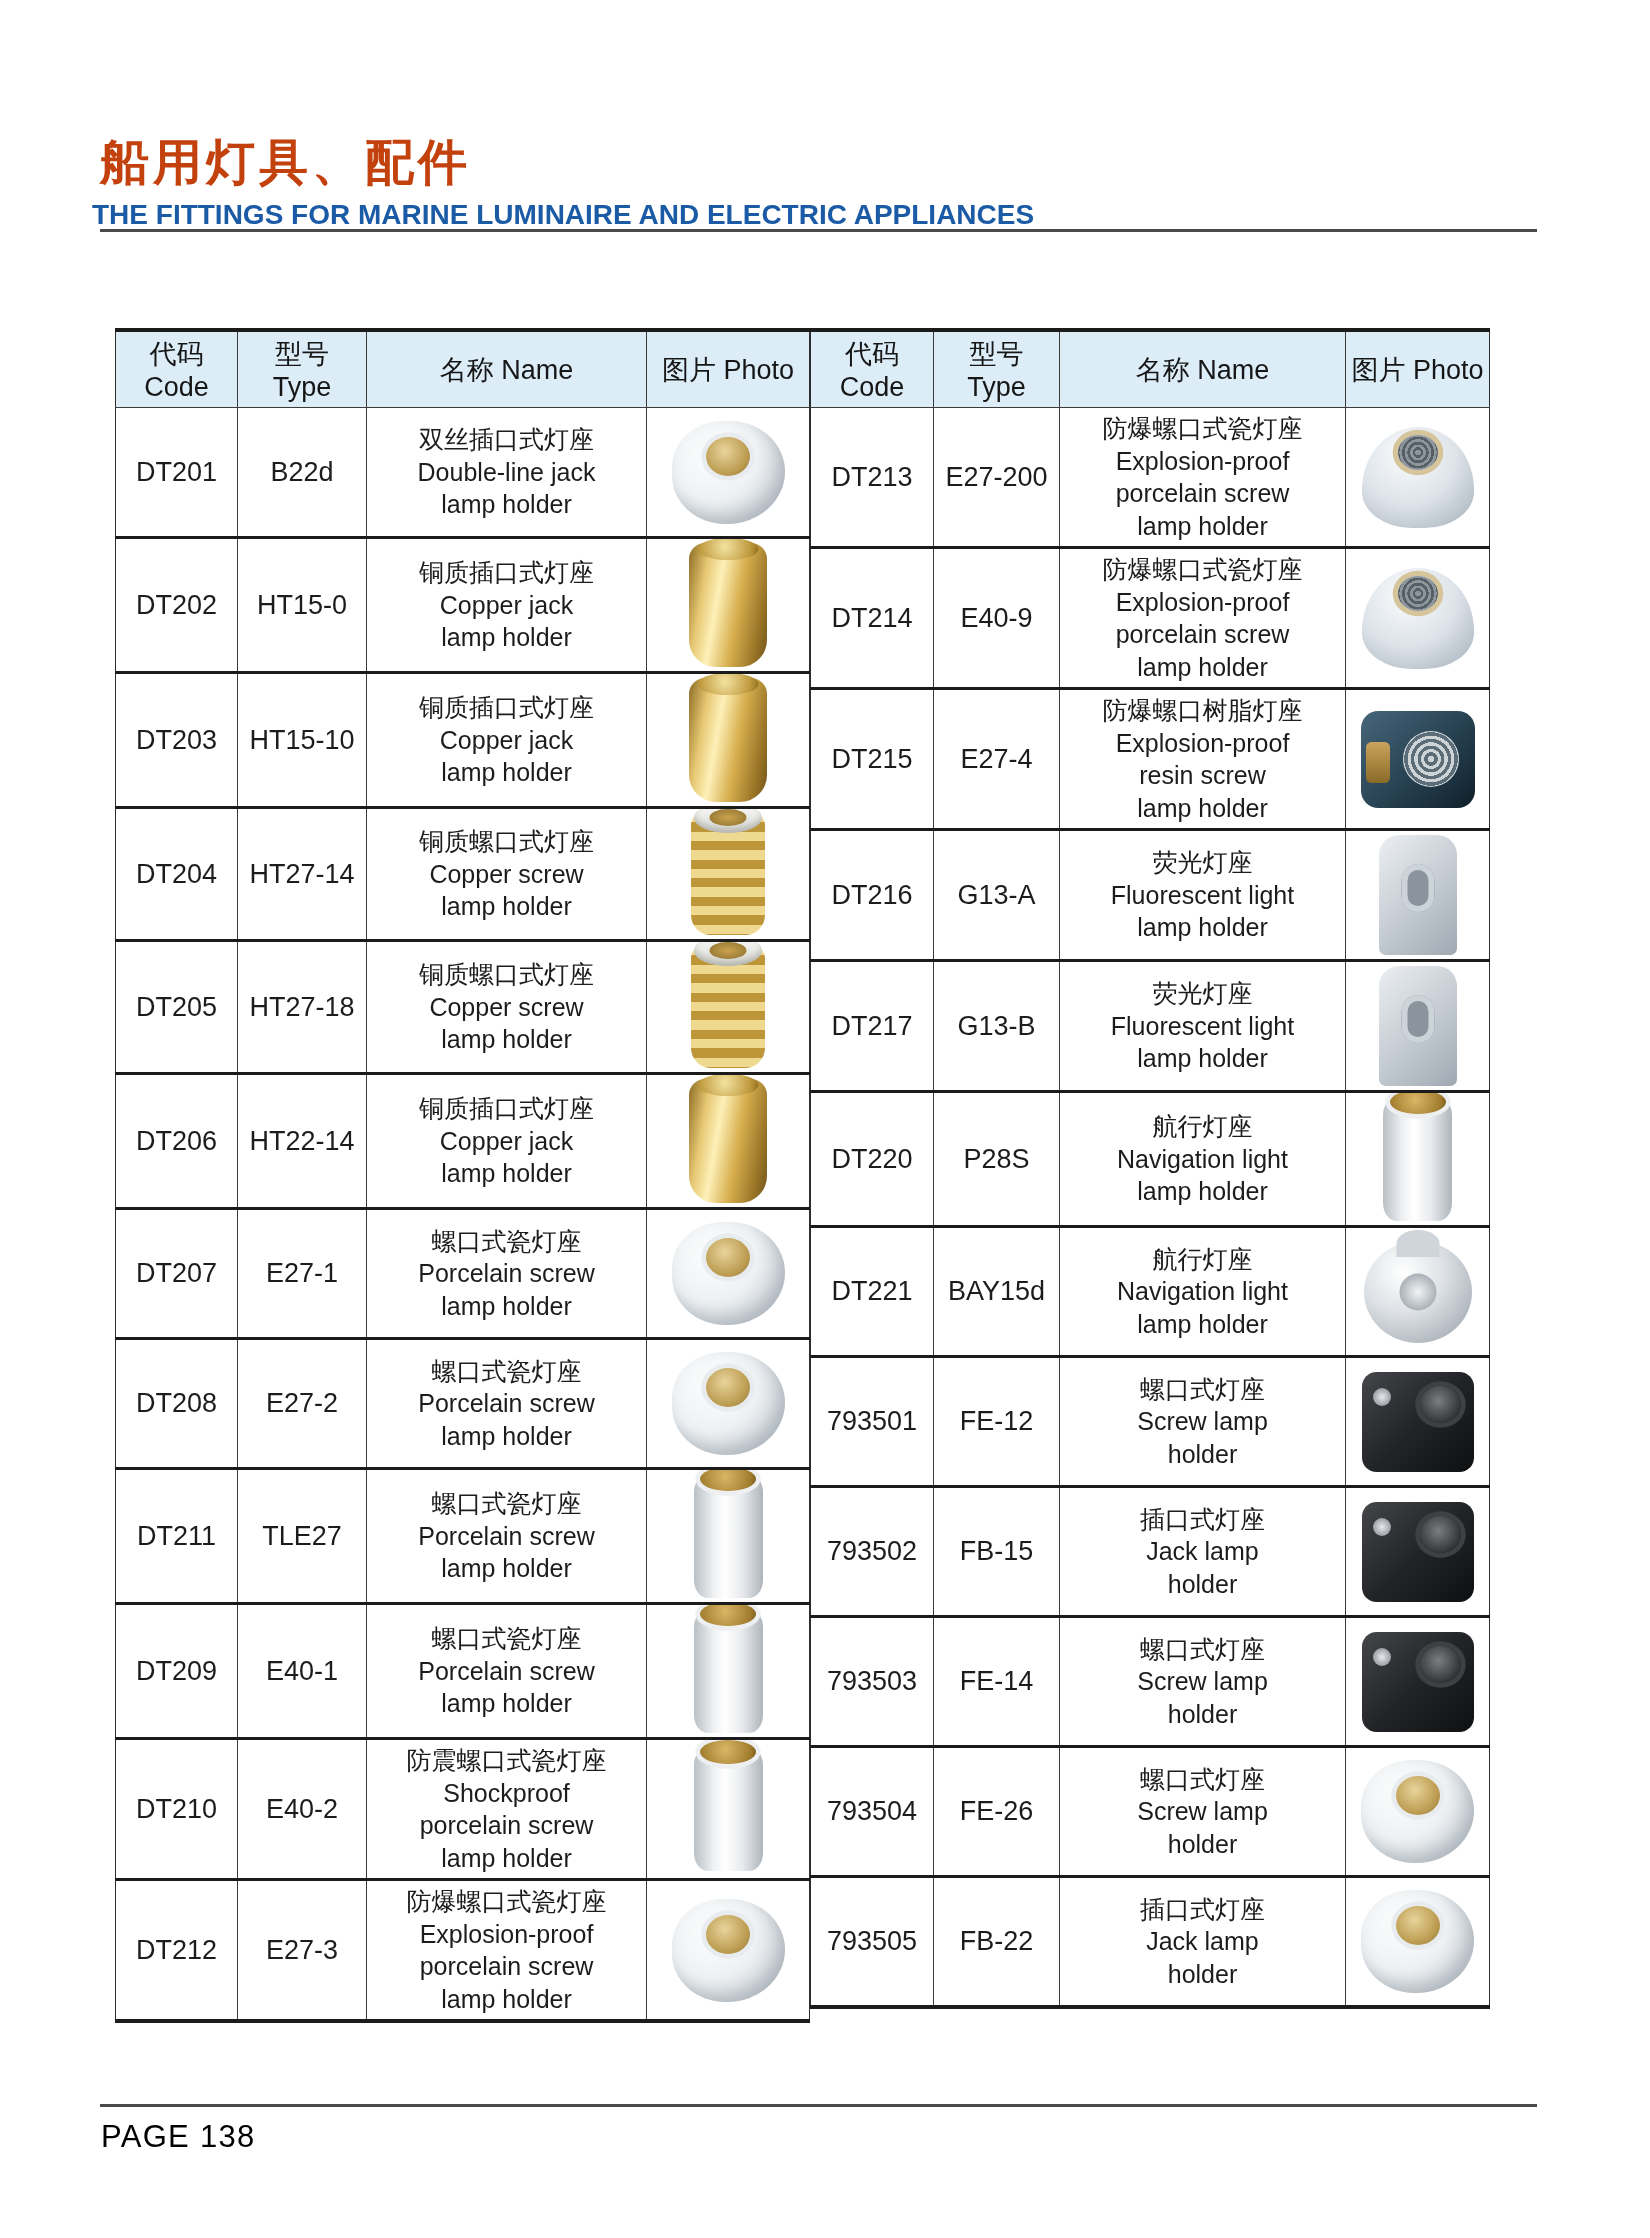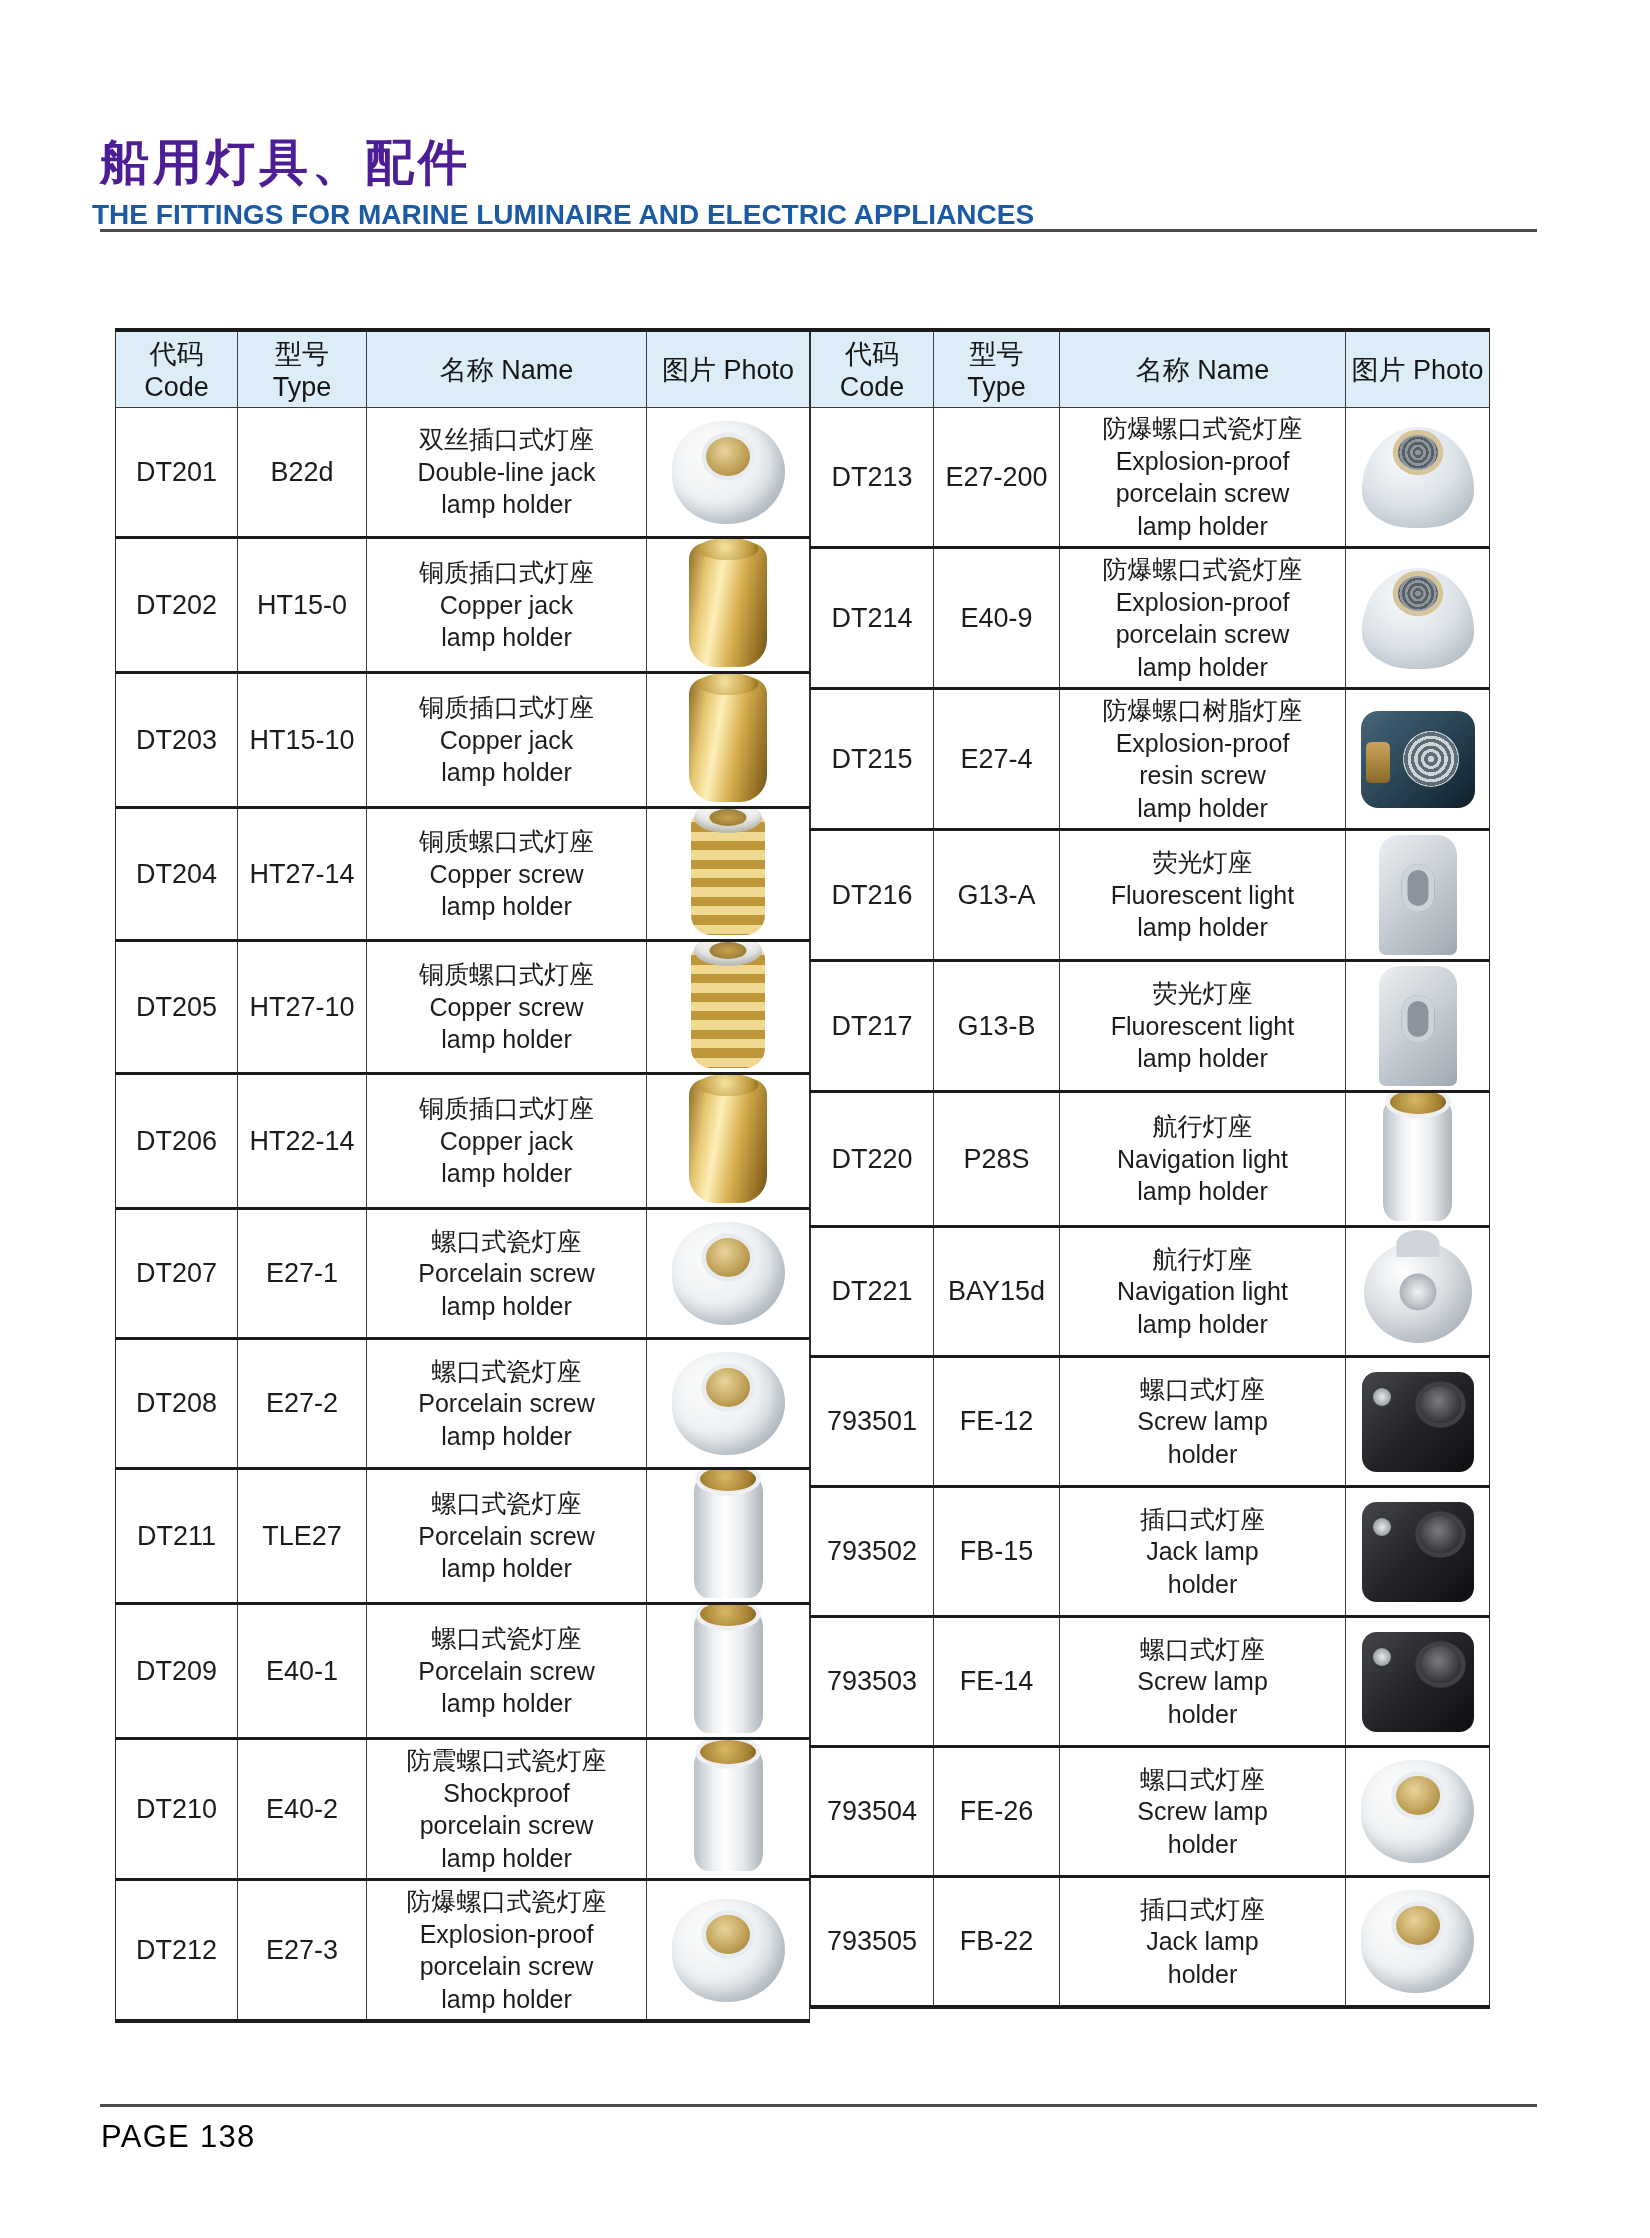--- a/index.html
+++ b/index.html
@@ -10,7 +10,7 @@
   
   .title-zh{
     position:absolute;left:100px;top:105px;
-    font-size:49px;font-weight:bold;color:#4c1d95;letter-spacing:4px;line-height:1;
+    font-size:49px;font-weight:bold;color:#c2410c;letter-spacing:4px;line-height:1;
   }
   .title-en{
     position:absolute;left:92px;top:177px;

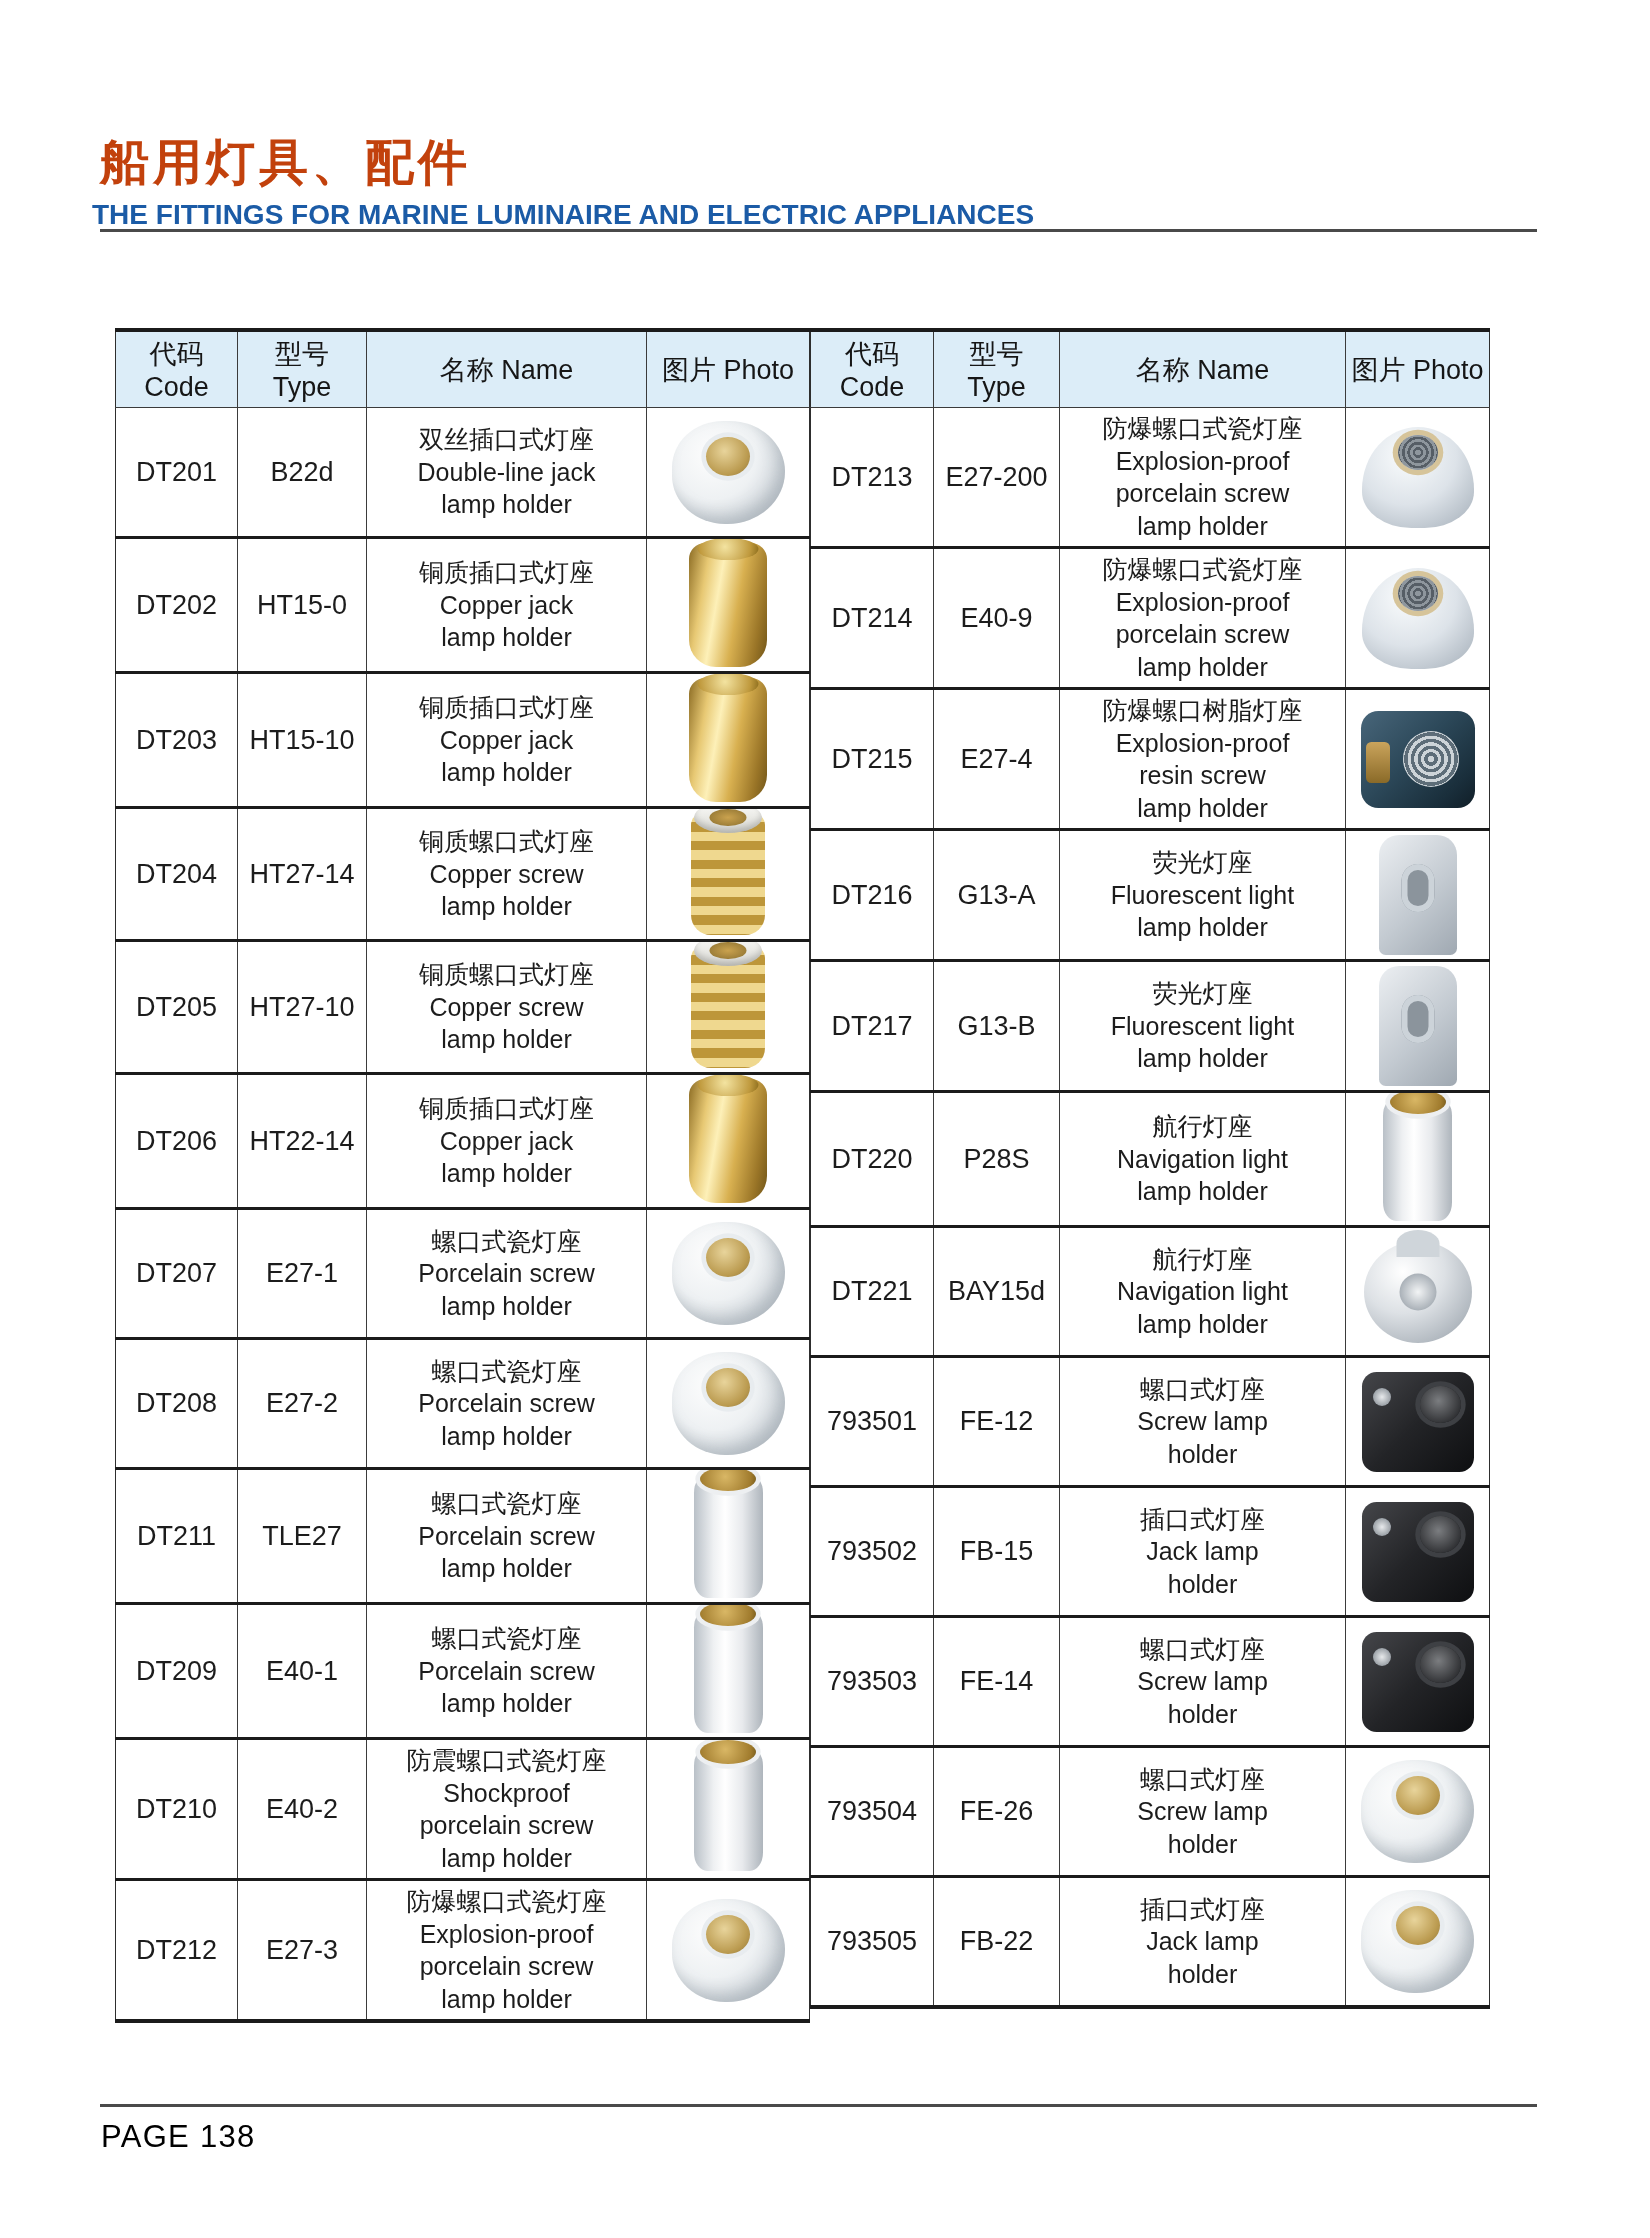--- a/index.html
+++ b/index.html
@@ -180,7 +180,7 @@
 
   <tr>
     <td class="code">DT205</td>
-    <td class="type">HT27-10</td>
+    <td class="type">HT27-18</td>
     <td class="name">
       <div class="zh">铜质螺口式灯座</div>
       <div class="en">Copper screw

